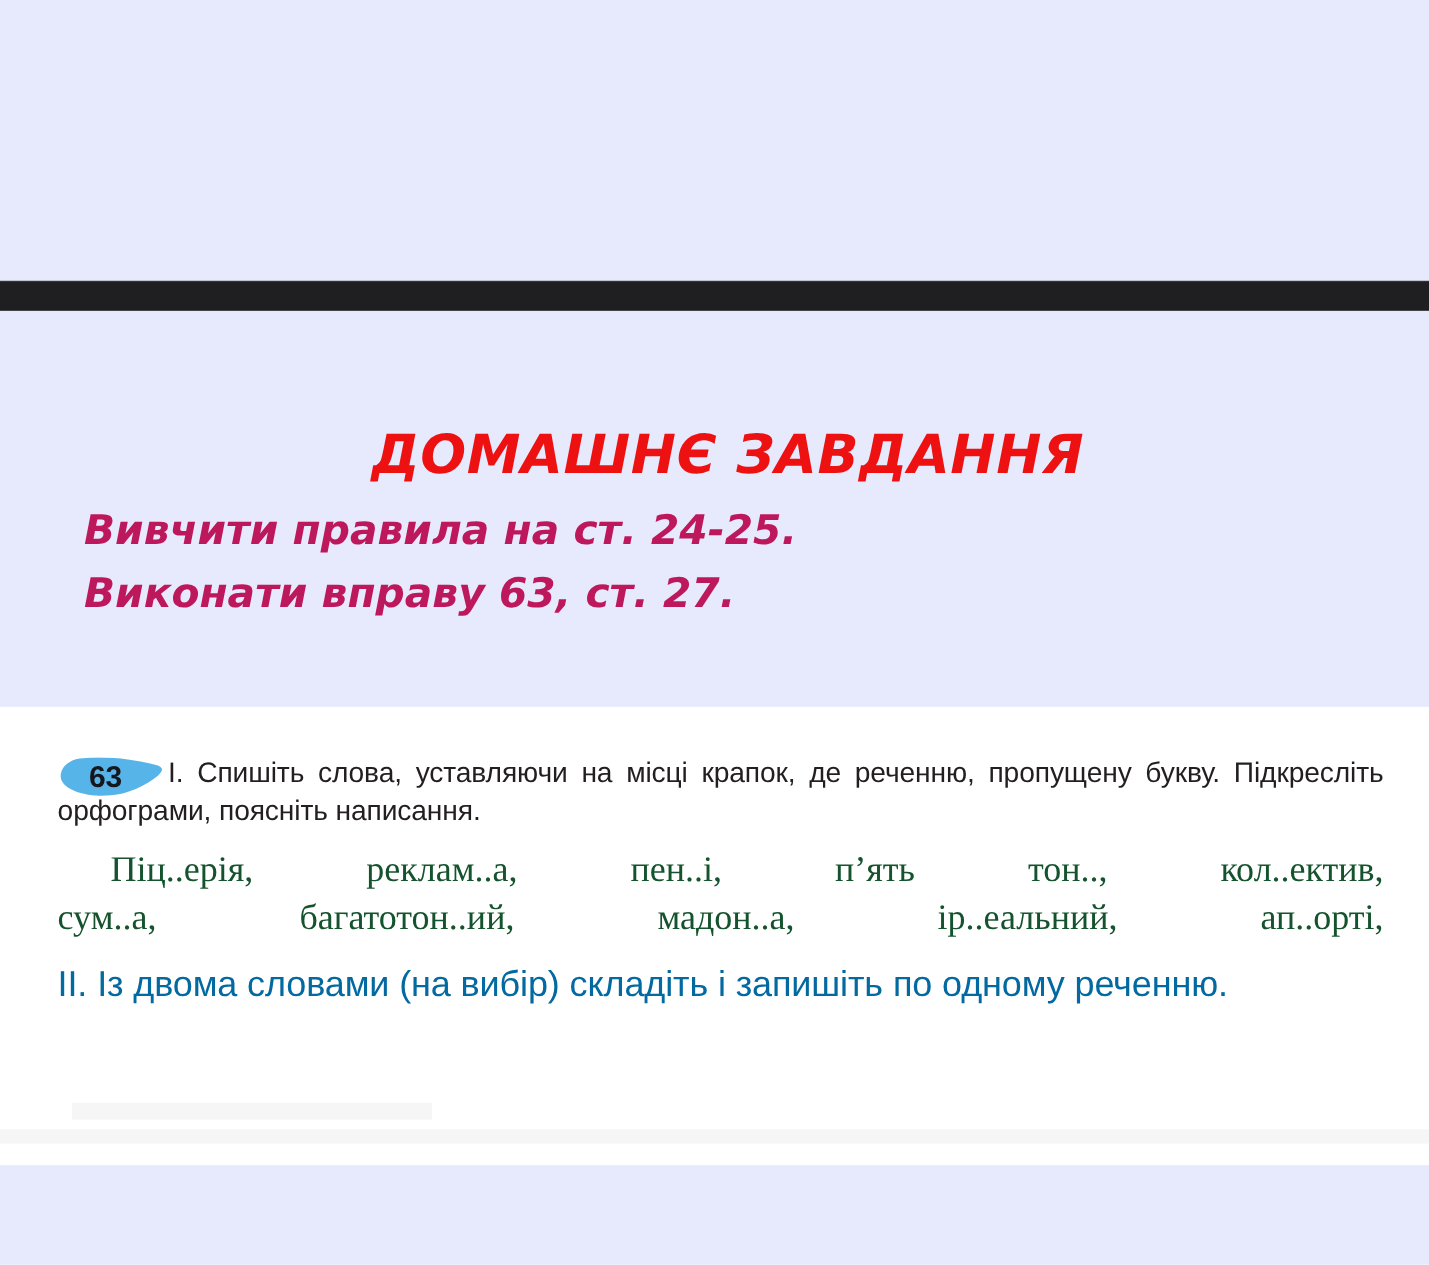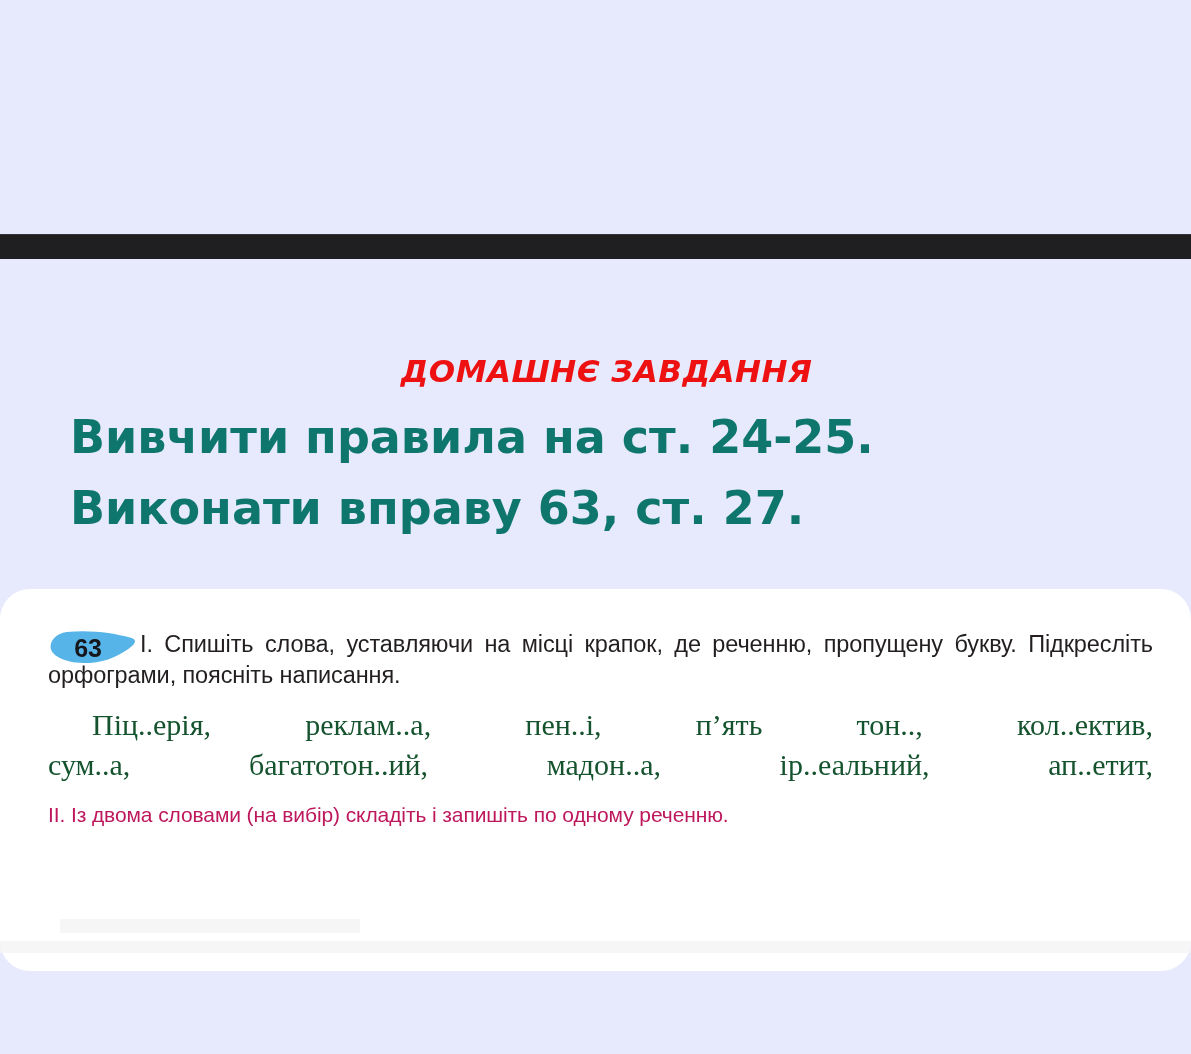--- a/index.html
+++ b/index.html
@@ -45,7 +45,7 @@
     font-family: "DejaVu Sans", sans-serif;
     font-style: italic;
     font-weight: bold;
-    font-size: 31px;
+    font-size: 45px;
     letter-spacing: 0.5px;
     line-height: 1.05;
     margin: 0 0 14px 0;

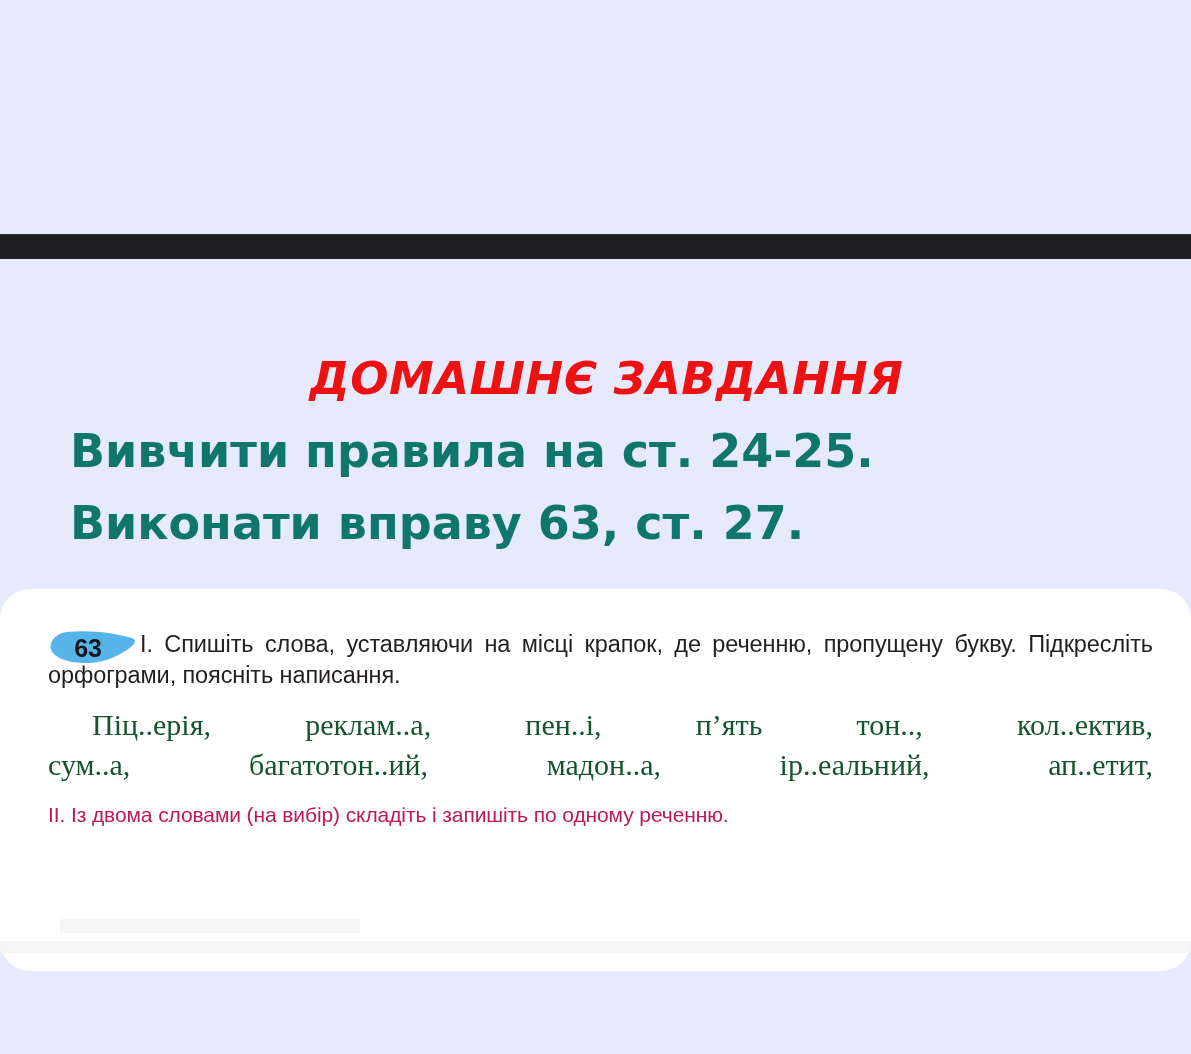--- a/index.html
+++ b/index.html
@@ -52,10 +52,11 @@
     padding-left: 22px;
   }
   .hw-line {
-    color: #0f766e;
+    color: #be185d;
     font-family: "DejaVu Sans", sans-serif;
+    font-style: italic;
     font-weight: bold;
-    font-size: 46px;
+    font-size: 34px;
     line-height: 1.55;
     margin: 0;
     padding-left: 70px;

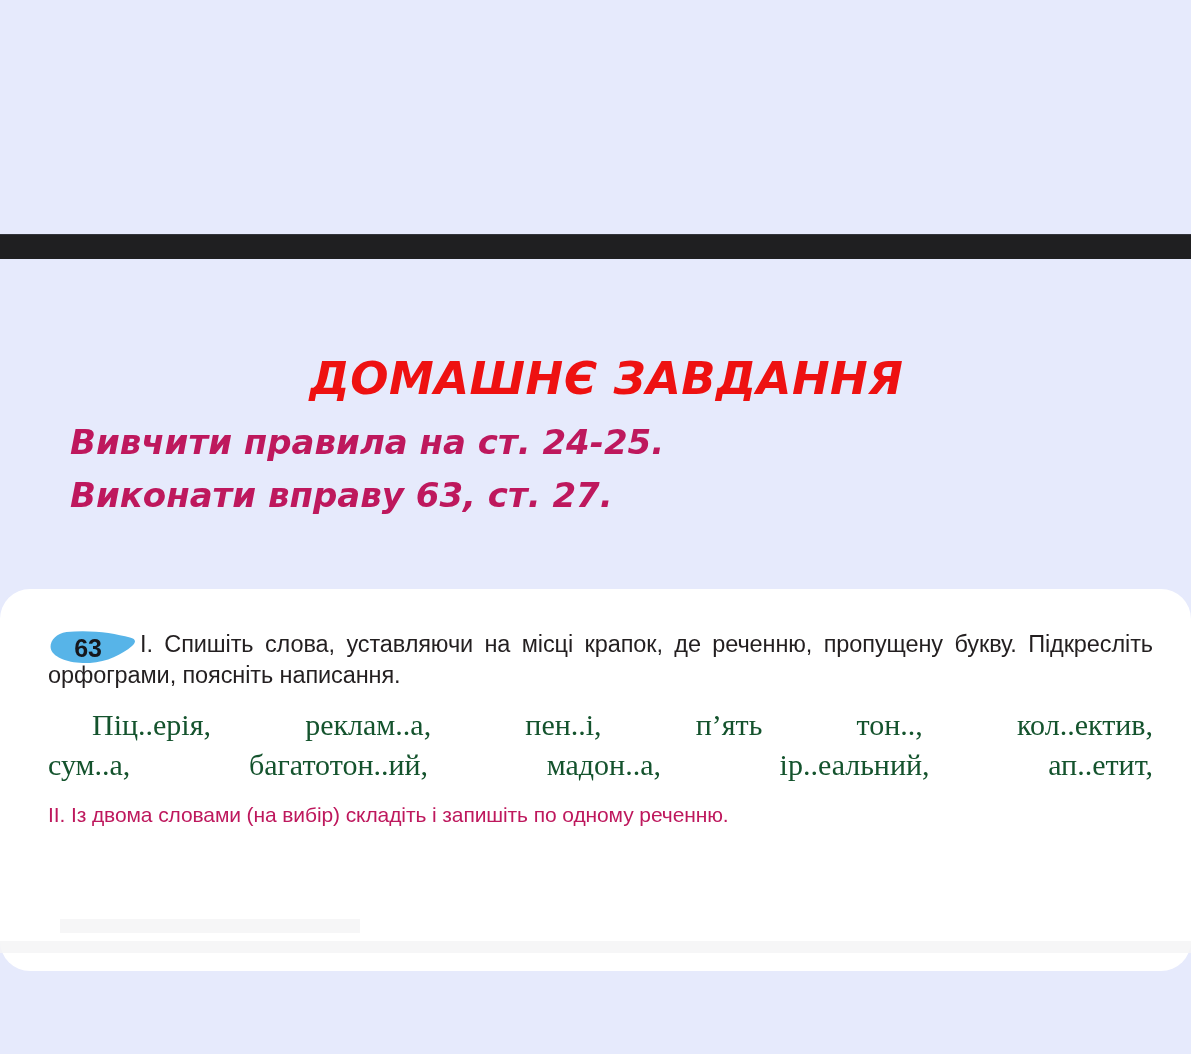--- a/index.html
+++ b/index.html
@@ -71,7 +71,6 @@
     width: 1191px;
     height: 382px;
     background: #ffffff;
-    border-radius: 30px;
   }
   .book-inner {
     position: absolute;

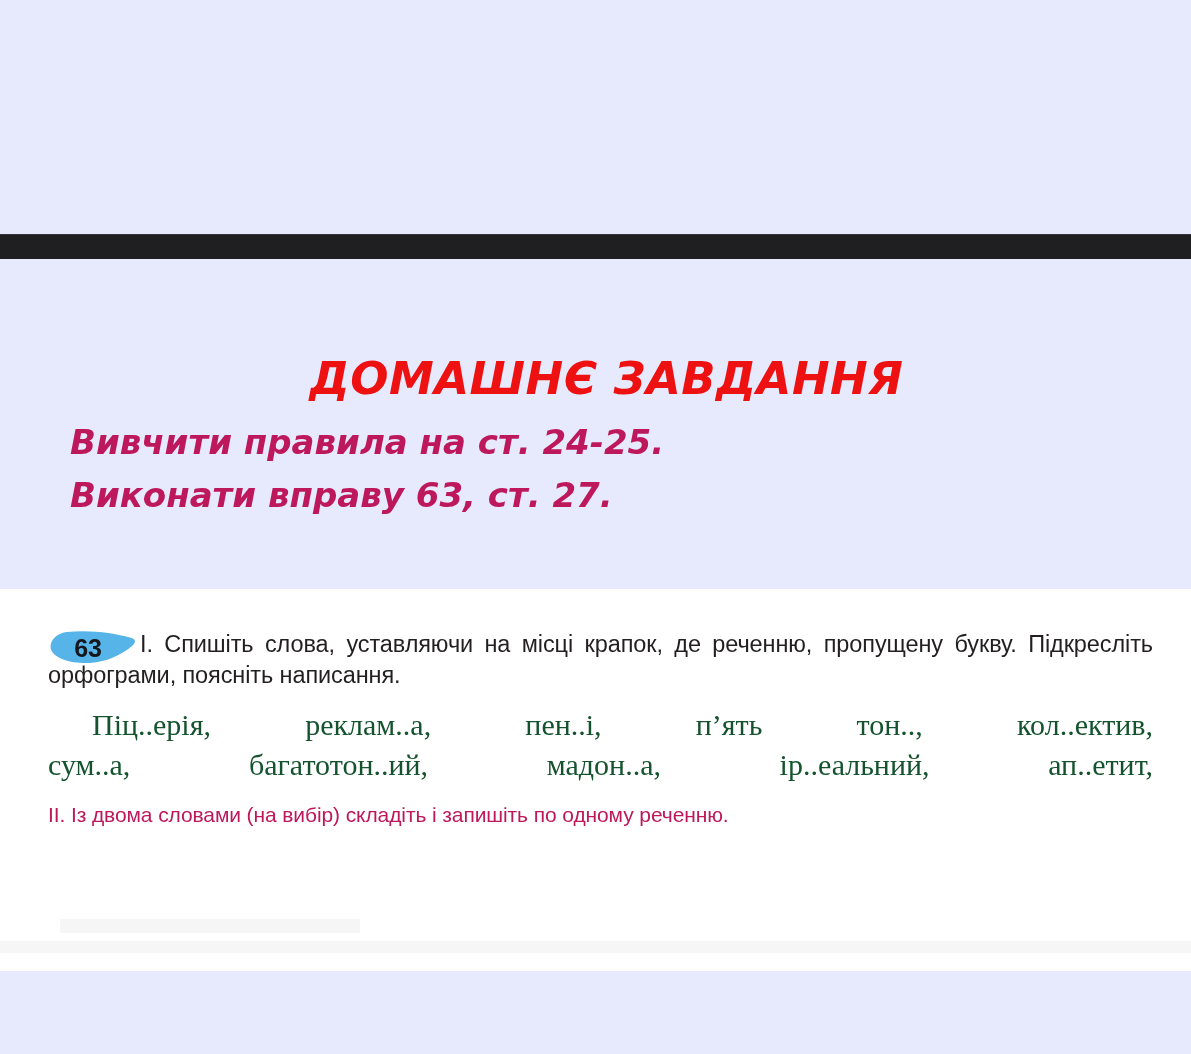--- a/index.html
+++ b/index.html
@@ -191,7 +191,7 @@
 
       <div class="word-list">
         <span class="wl-line spread"><span class="wl-indent"></span><span>Піц..ерія,  реклам..а,  пен..і,  п’ять  тон..,  кол..ектив,</span></span>
-        <span class="wl-line spread"><span>сум..а,  багатотон..ий,  мадон..а,  ір..еальний,  ап..етит,</span></span>
+        <span class="wl-line spread"><span>сум..а,  багатотон..ий,  мадон..а,  ір..еальний,  ап..орті,</span></span>
       </div>
 
       <div class="ex-outro">II. Із двома словами (на вибір) складіть і запишіть по одному реченню.</div>

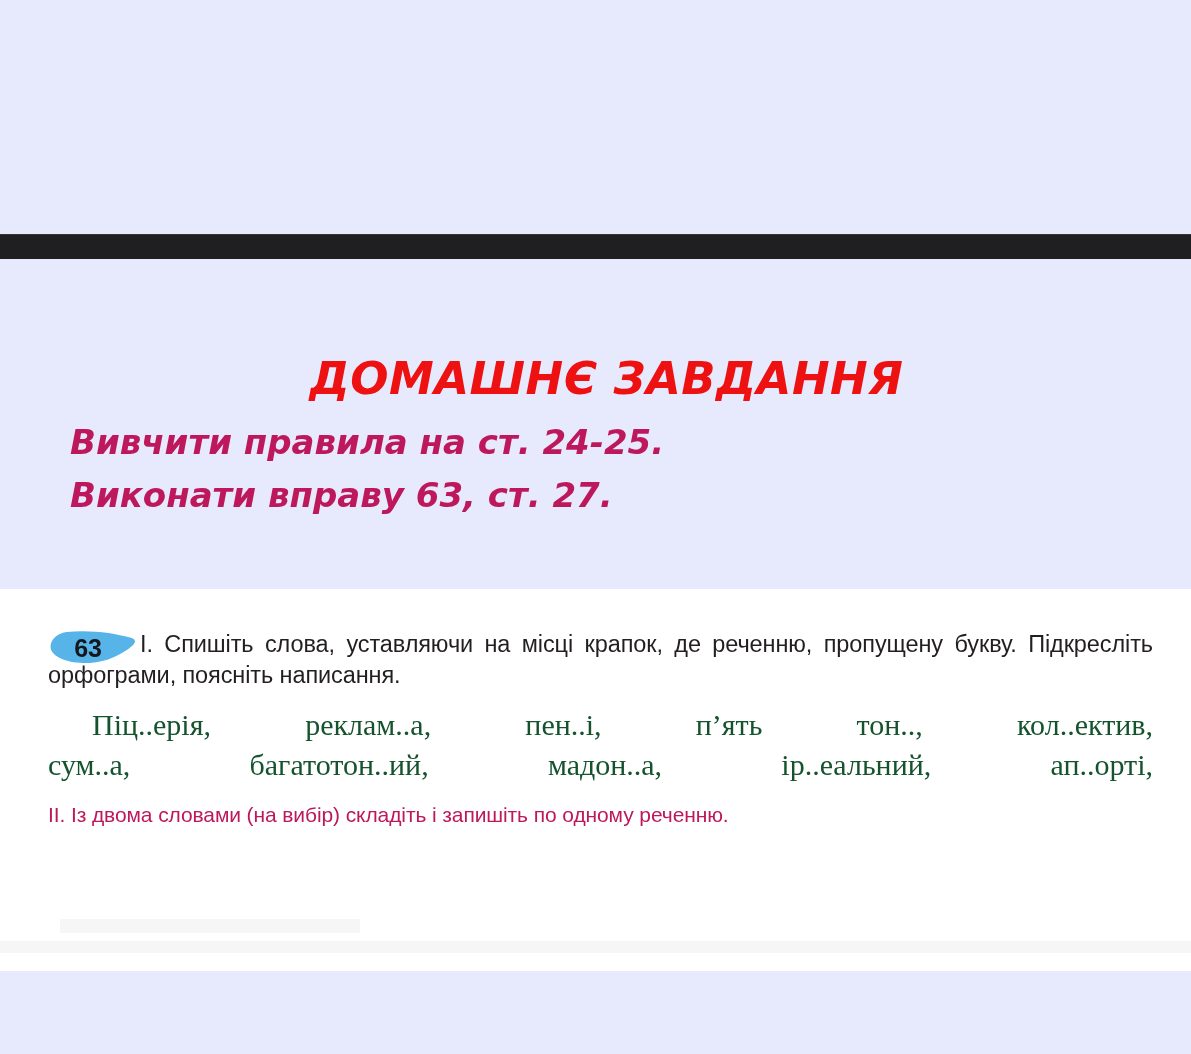--- a/index.html
+++ b/index.html
@@ -147,9 +147,9 @@
   .ex-outro {
     margin-top: 16px;
     font-family: "Liberation Sans", sans-serif;
-    font-size: 21px;
+    font-size: 30px;
     line-height: 1.3;
-    color: #be185d;
+    color: #0369a1;
     letter-spacing: -0.1px;
   }
 

